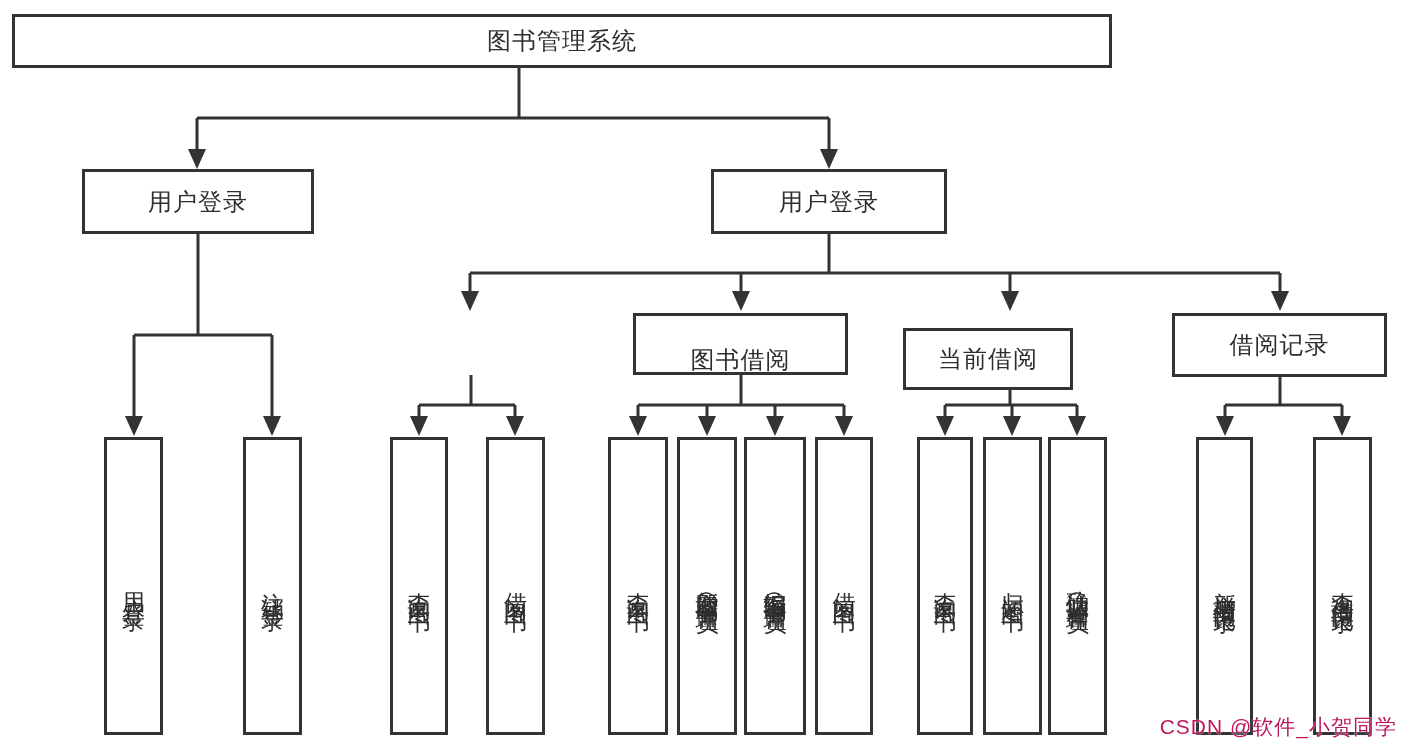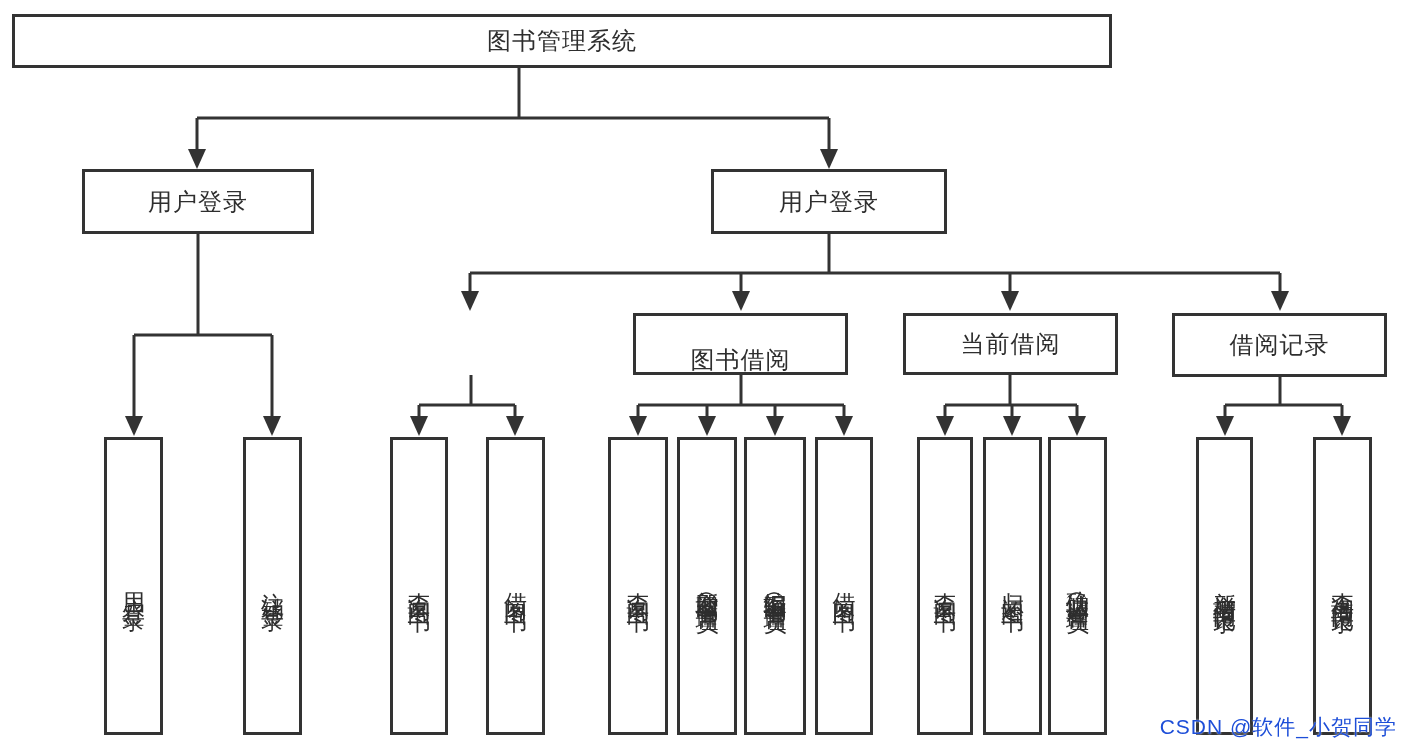--- a/index.html
+++ b/index.html
@@ -118,7 +118,7 @@
   <div class="box" style="left:633px;top:313px;width:215px;height:62px;align-items:flex-end;">
     <span class="hlabel">图书借阅</span>
   </div>
-  <div class="box" style="left:903px;top:313px;width:215px;height:62px;">
+  <div class="box" style="left:903px;top:328px;width:170px;height:62px;">
     <span class="hlabel">当前借阅</span>
   </div>
   <div class="box" style="left:1172px;top:313px;width:215px;height:64px;">

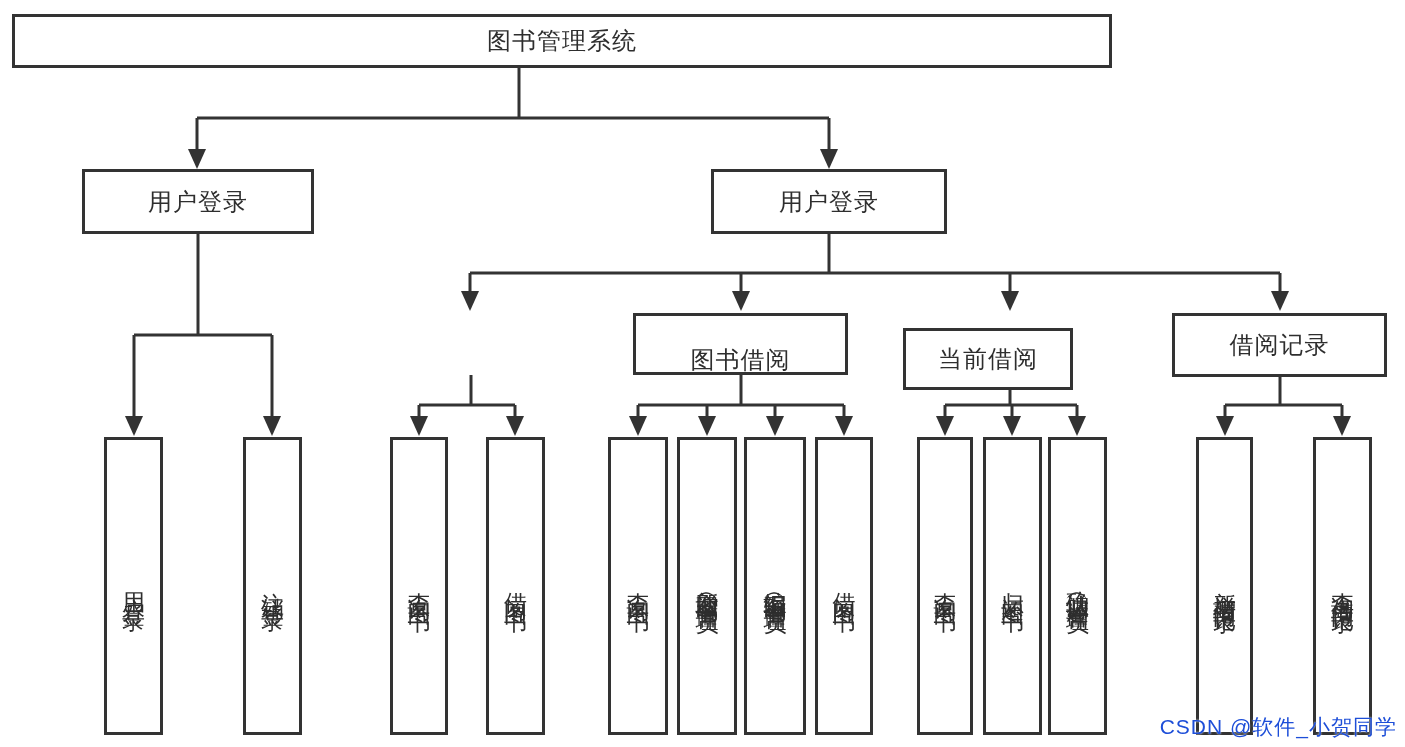--- a/index.html
+++ b/index.html
@@ -31,7 +31,7 @@
   }
   .watermark{
     position:absolute;right:8px;bottom:6px;z-index:2;
-    font-size:21px;color:#1d4ed8;letter-spacing:1px;
+    font-size:21px;color:#be185d;letter-spacing:1px;
     text-shadow:0 0 2px #ffffff;
     white-space:nowrap;
   }

